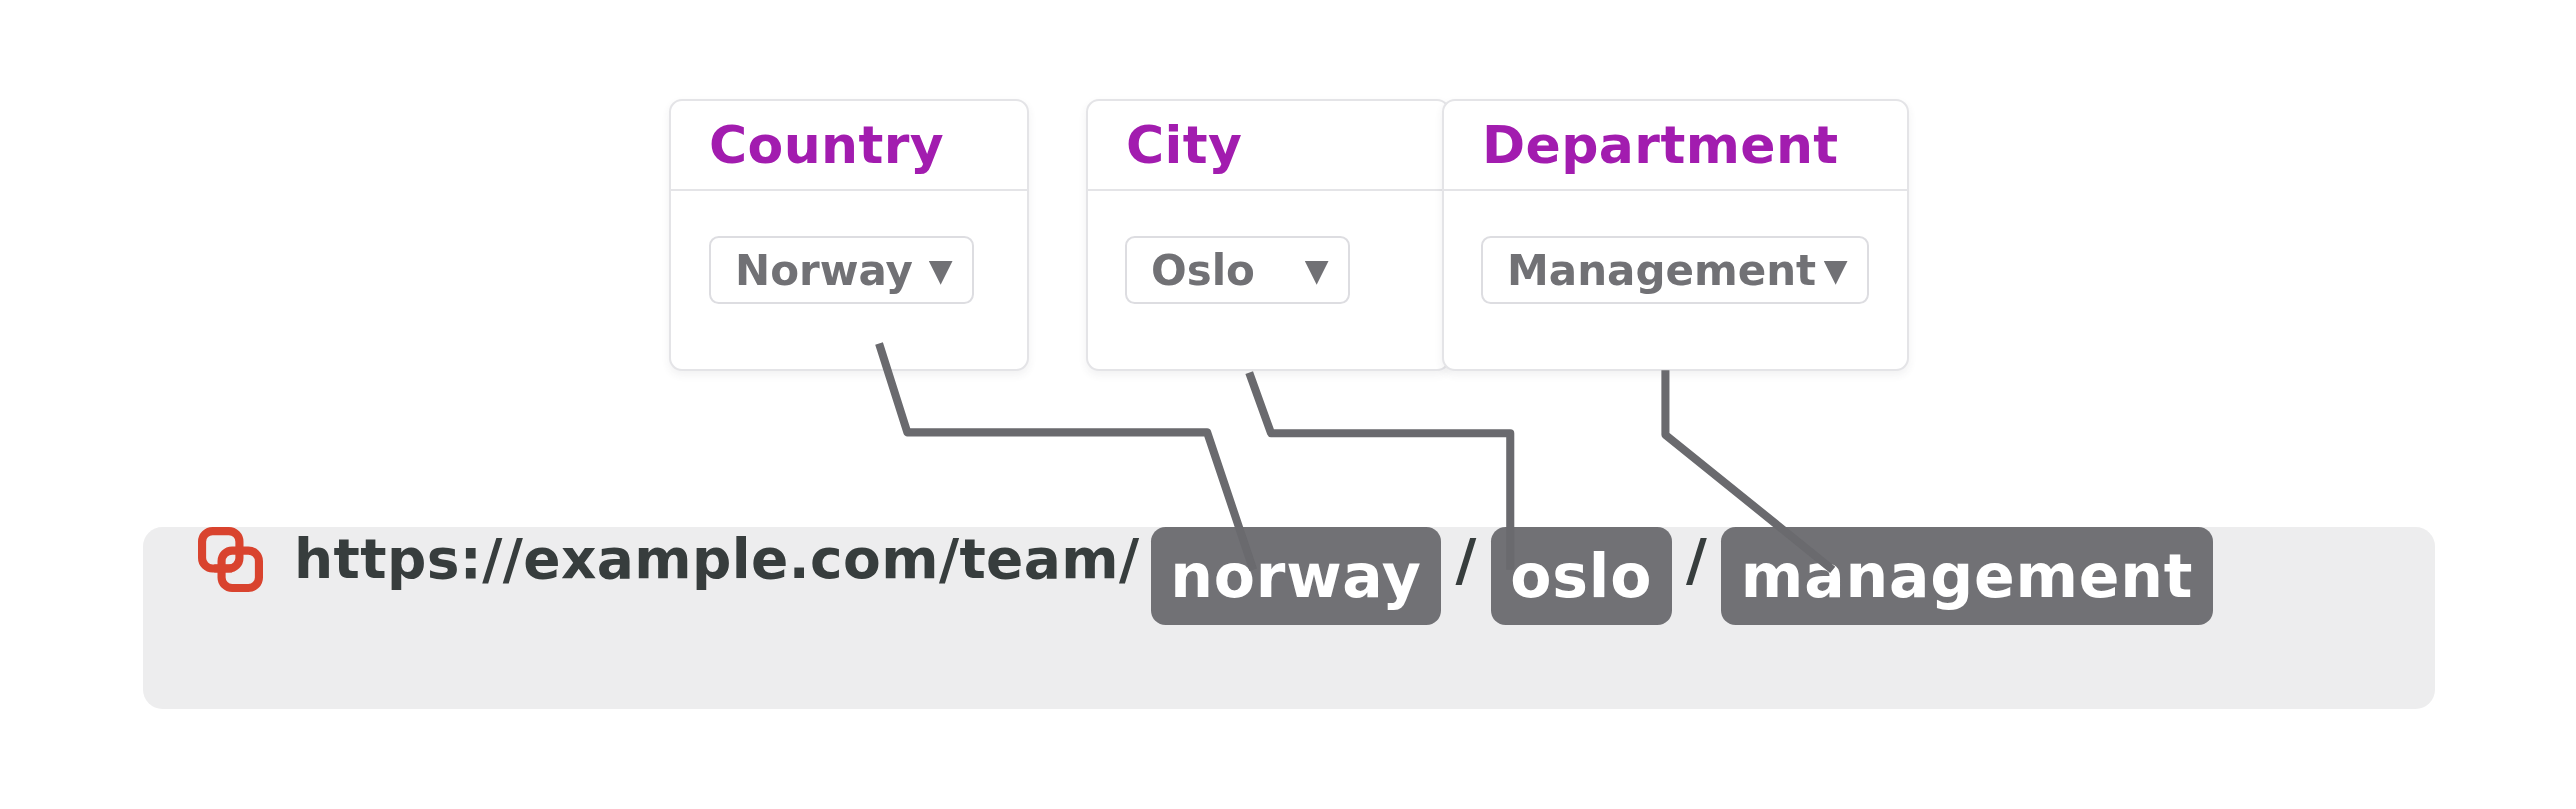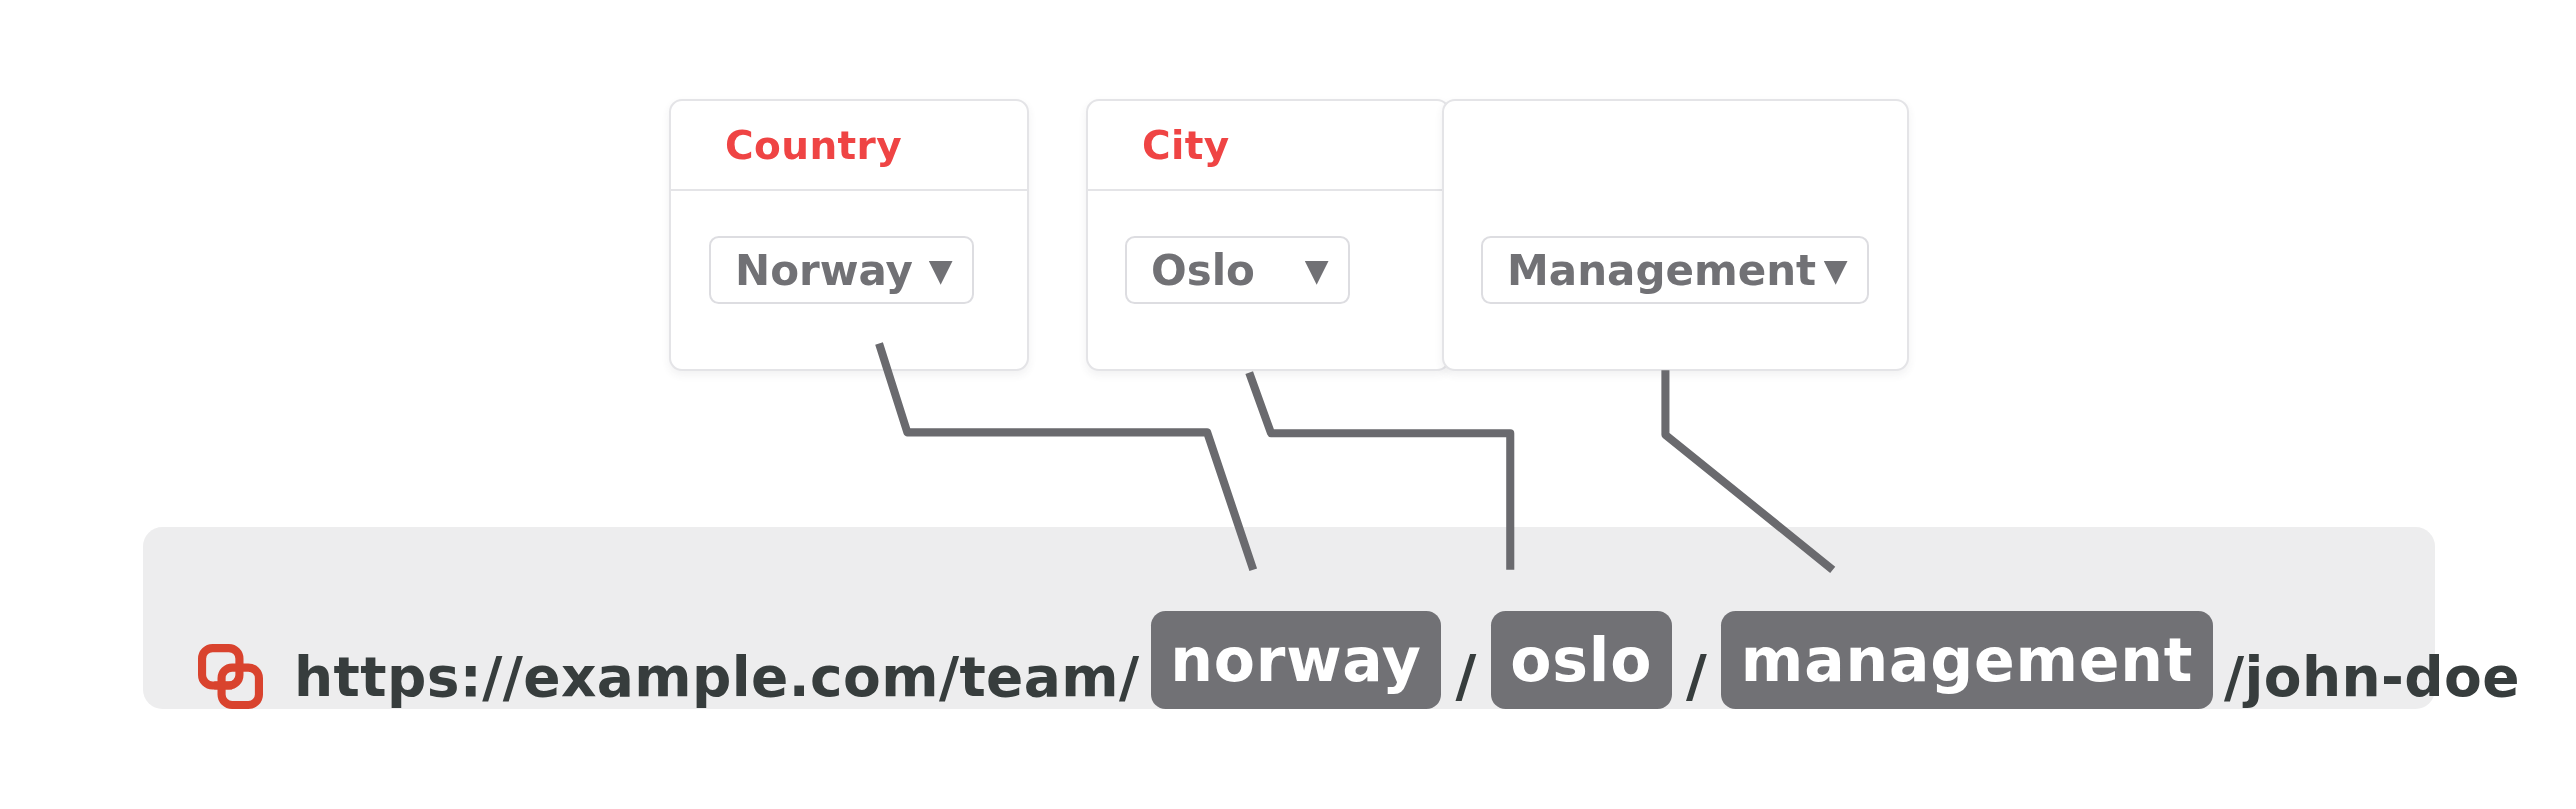--- a/index.html
+++ b/index.html
@@ -20,7 +20,7 @@
     padding-left:38px;box-sizing:border-box;
   }
   .card-header span{
-    font-size:39px;font-weight:bold;color:#ef4444;letter-spacing:0.4px;margin-left:16px;
+    font-size:52px;font-weight:bold;color:#a21caf;letter-spacing:0.4px;
   }
   .dropdown{
     position:absolute;top:135px;height:68px;border:2.4px solid #dddde1;

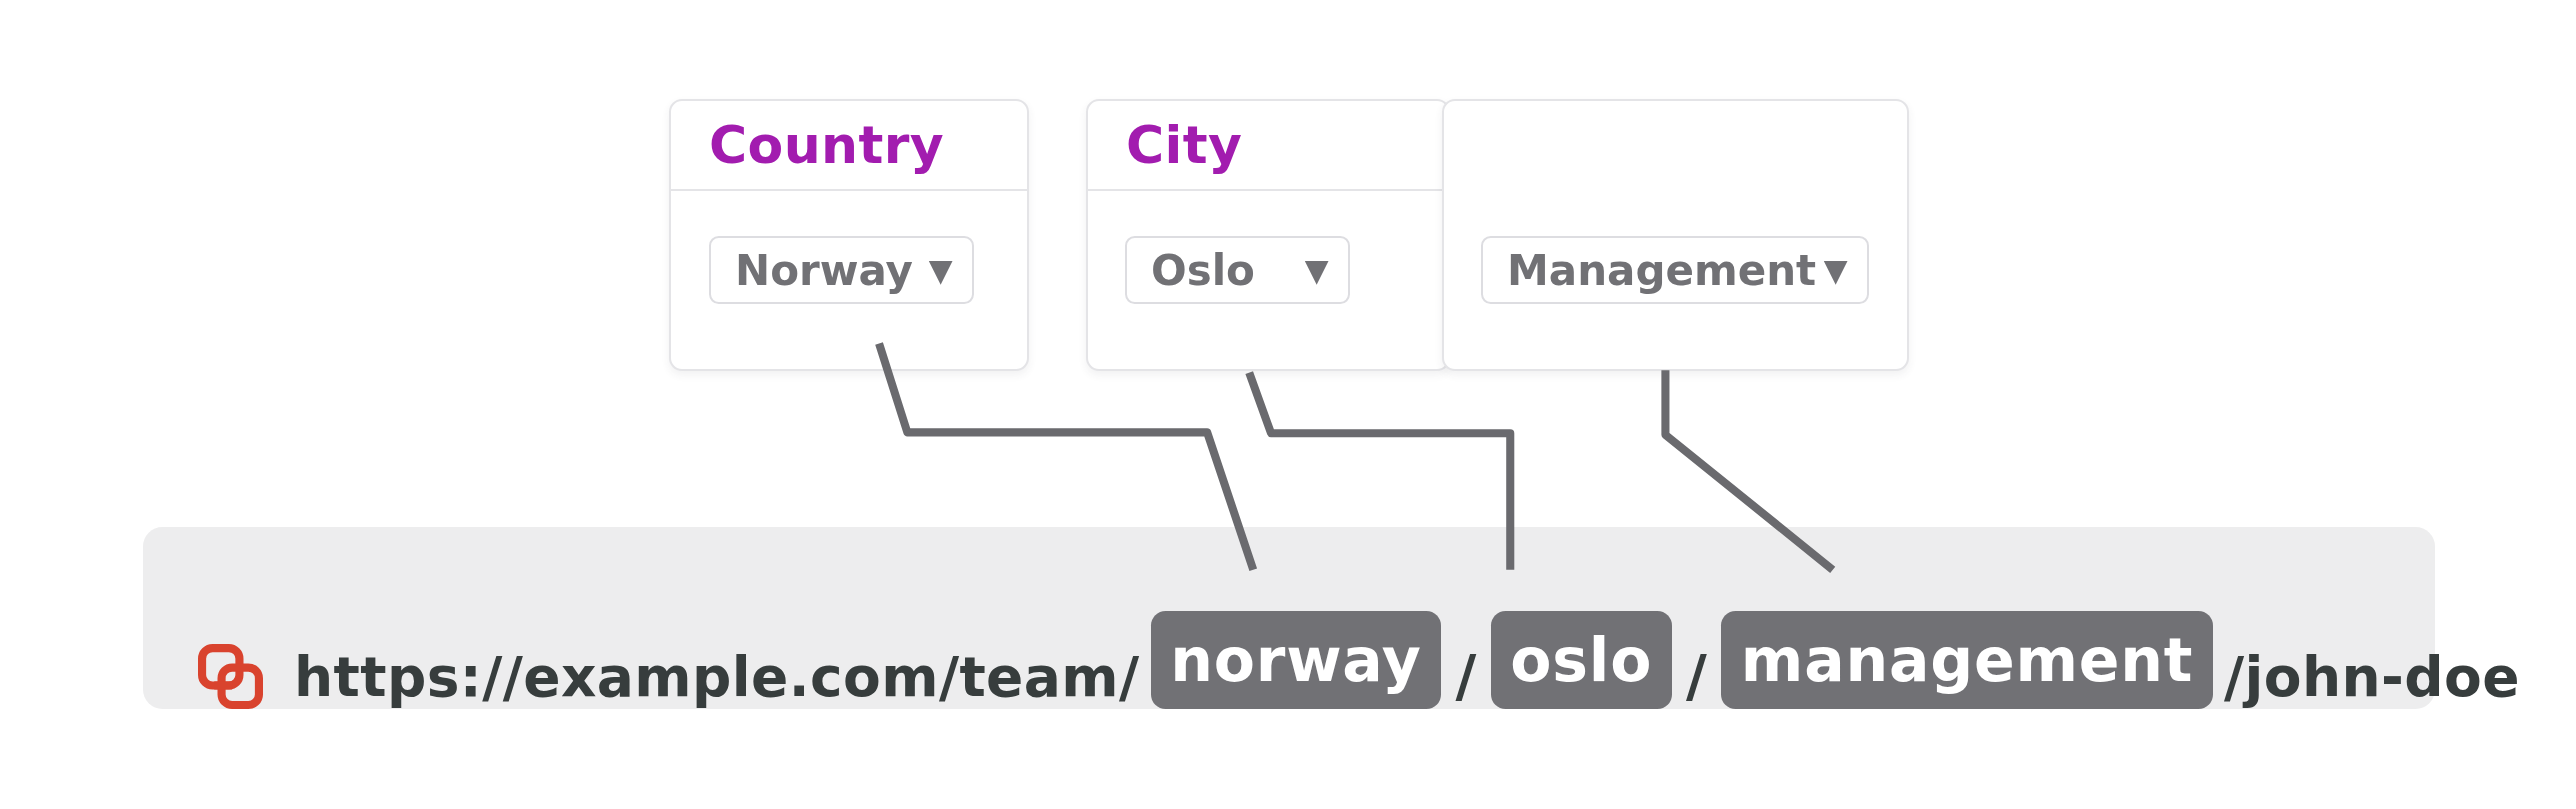--- a/index.html
+++ b/index.html
@@ -84,6 +84,9 @@
   </div>
 
   <div class="card" id="card-department">
+    <div class="card-header">
+      <span>Department</span>
+    </div>
     <div class="dropdown" id="dd-department">
       <span class="val">Management</span>
       <span class="tri">▼</span>

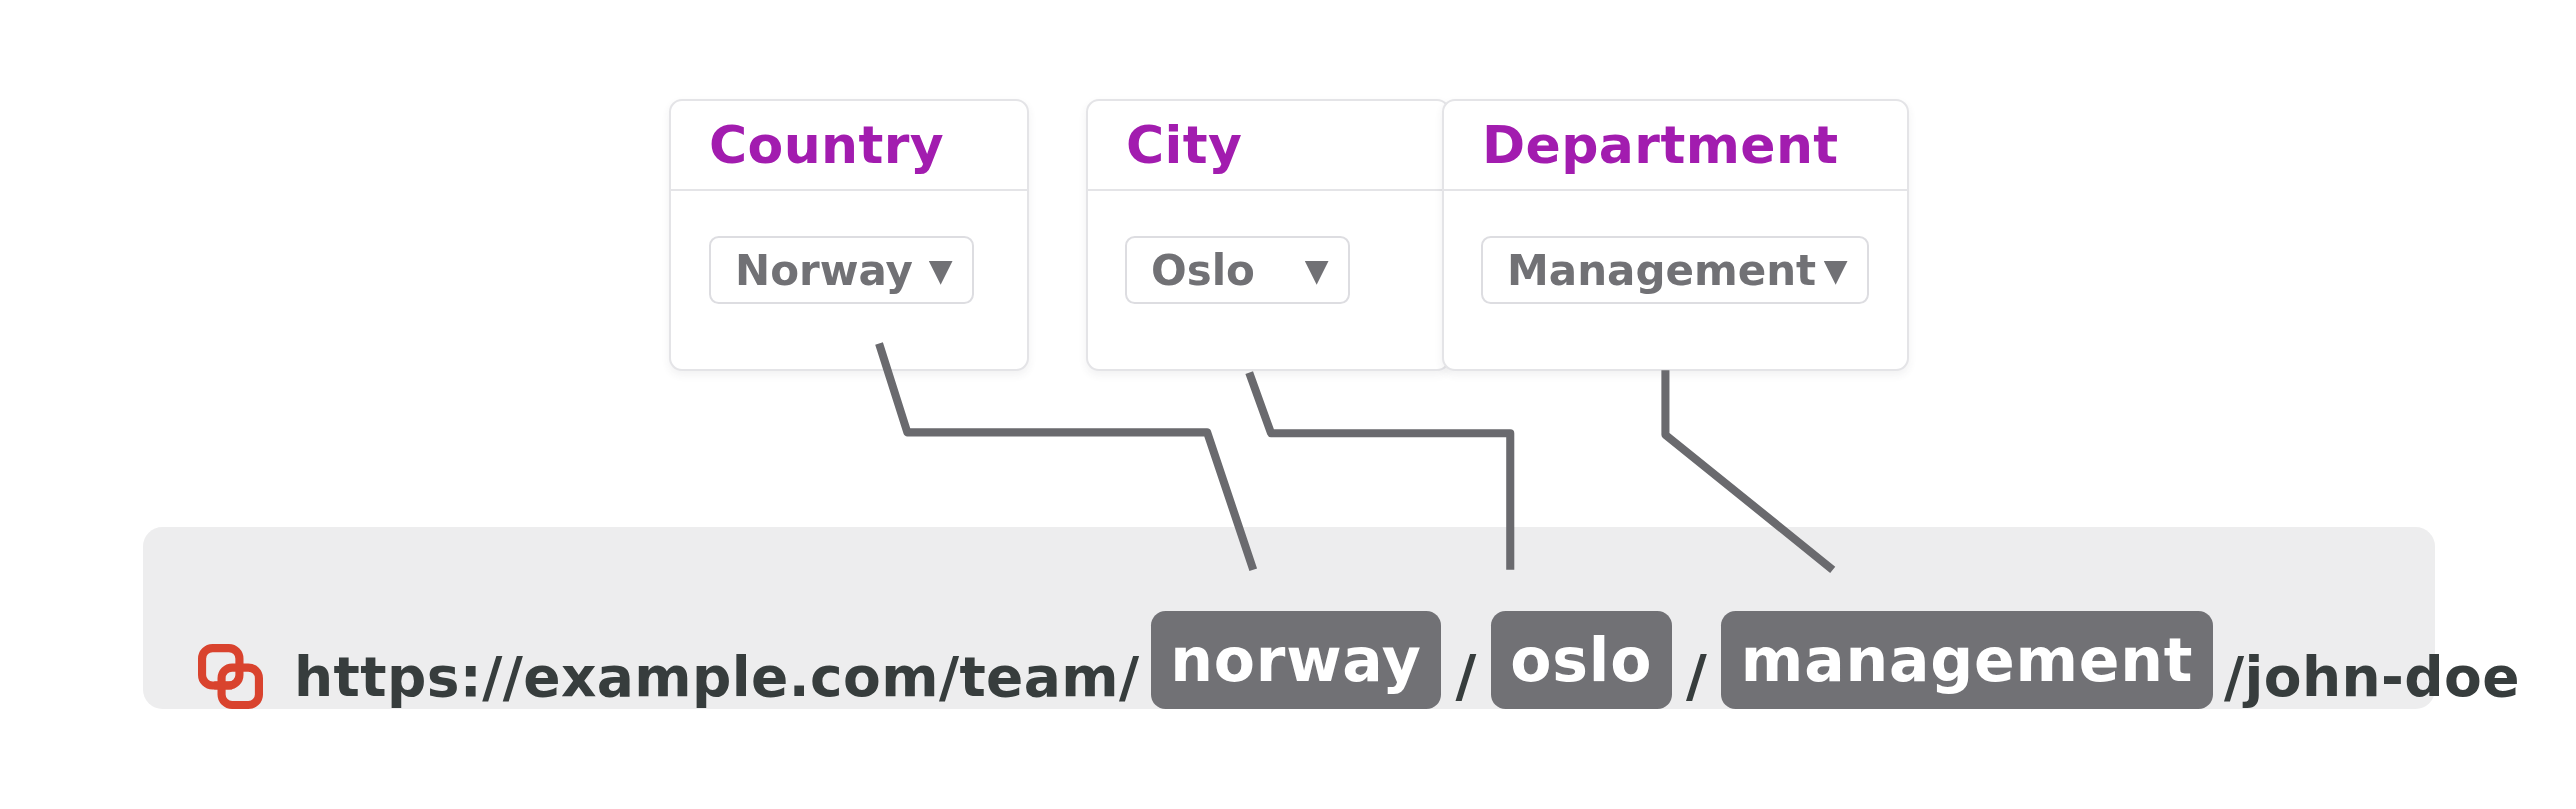--- a/index.html
+++ b/index.html
@@ -43,7 +43,7 @@
   
   .url-bar{
     position:absolute;left:143px;top:527px;width:2292px;height:182px;
-    background:#ededee;border-radius:19.4px;display:flex;align-items:flex-end;
+    background:#ededee;border-radius:19.4px;display:flex;align-items:flex-start;
     padding-left:55px;box-sizing:border-box;z-index:2;
   }
   .link-icon{width:65px;height:65px;margin-right:31px;flex:0 0 auto;}

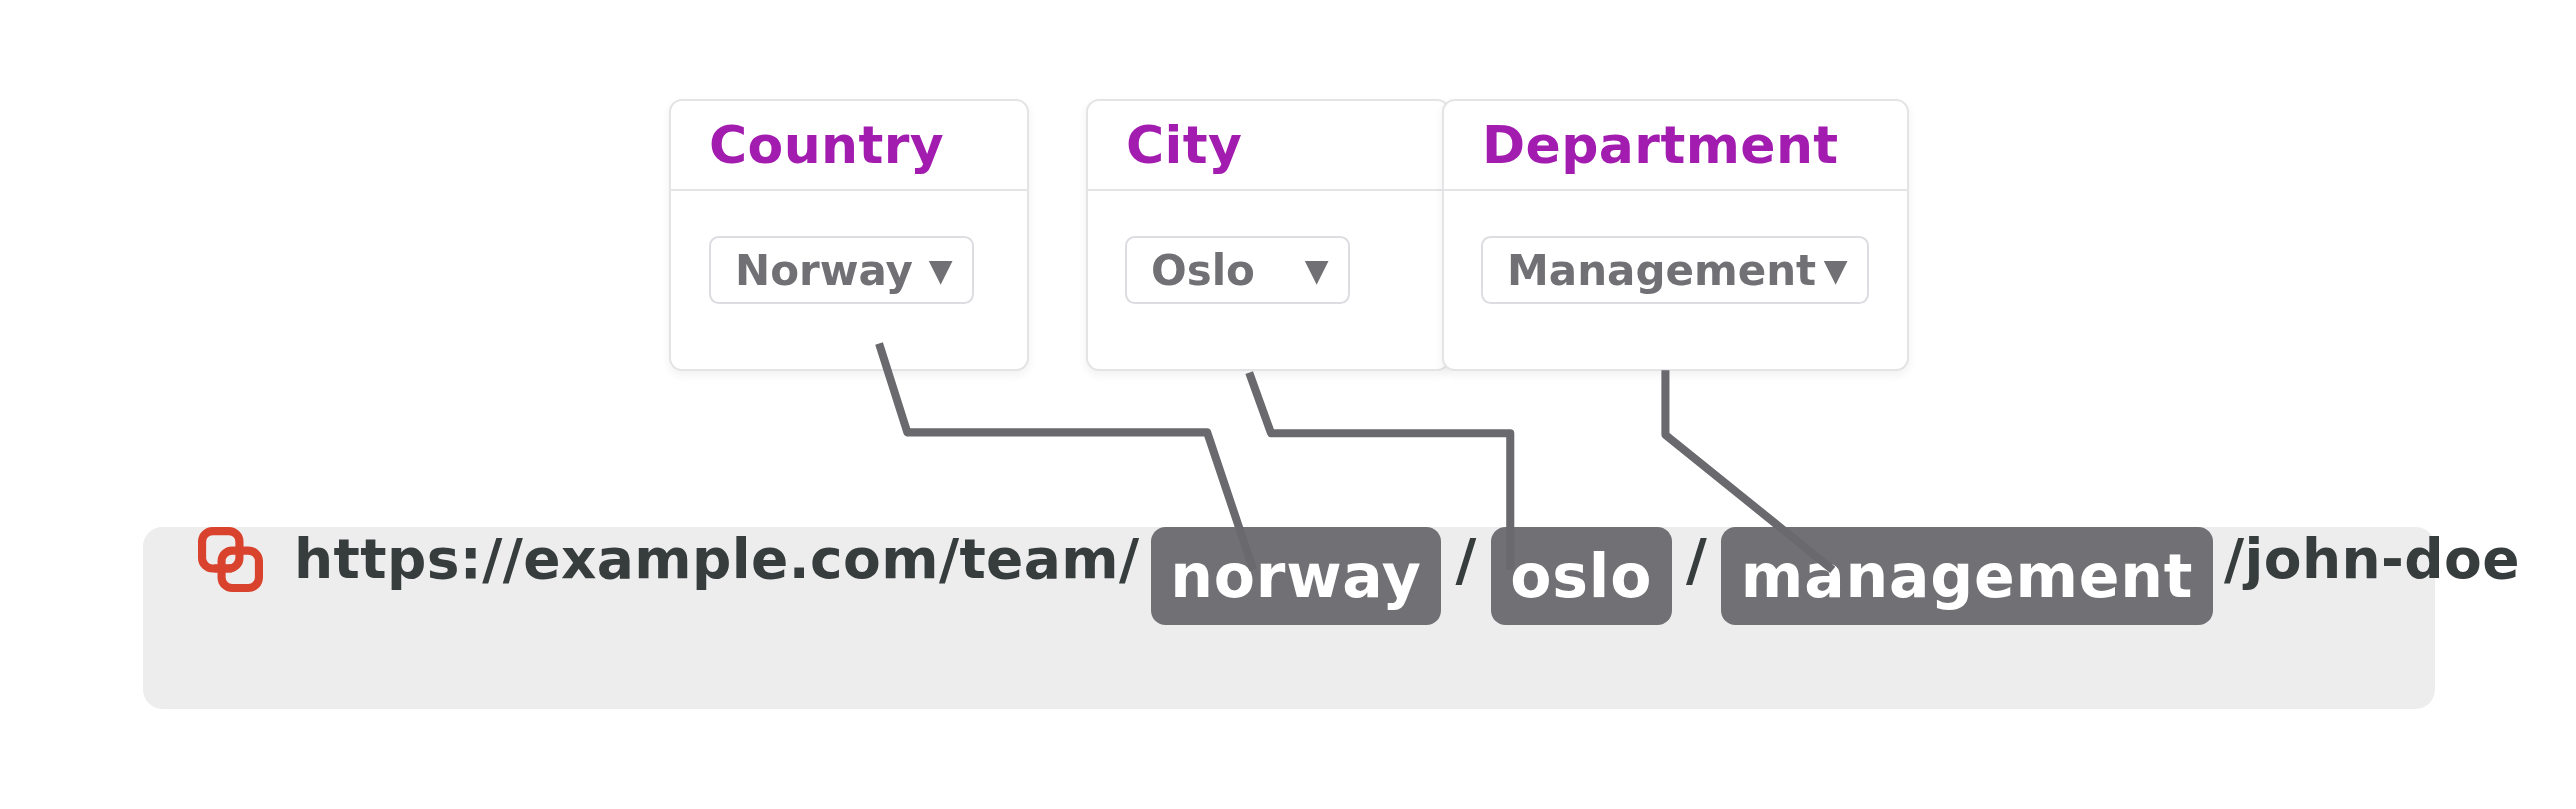--- a/index.html
+++ b/index.html
@@ -111,7 +111,6 @@
     <span class="seg-box">oslo</span>
     <span class="seg-slash">/</span>
     <span class="seg-box">management</span>
-    <span class="url-text">/john-doe</span>
   </div>
 
 </div>

